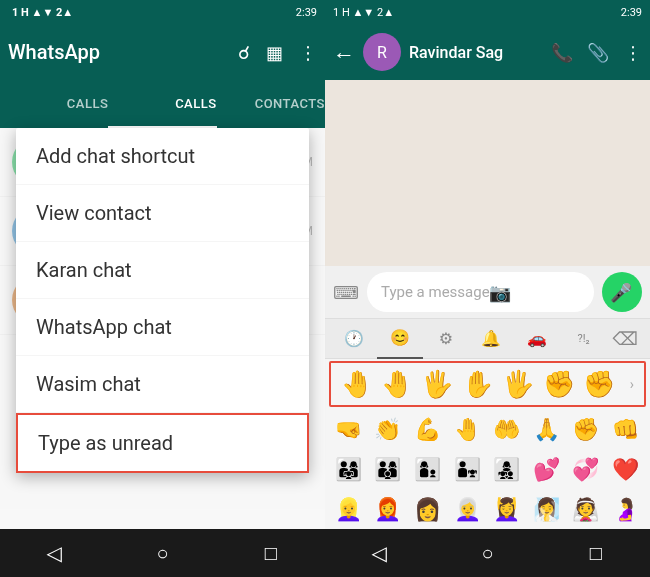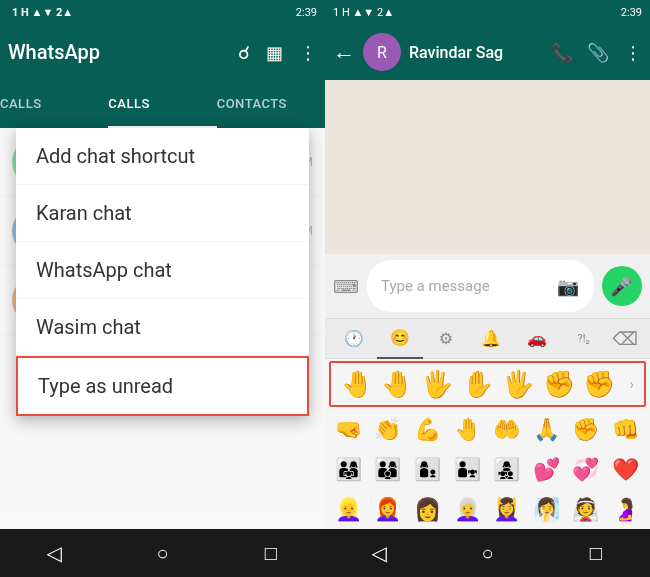--- a/index.html
+++ b/index.html
@@ -76,7 +76,7 @@
       flex: 1;
       display: flex;
       align-items: center;
-      justify-content: flex-start;
+      justify-content: flex-end;
       color: rgba(255,255,255,0.7);
       font-size: 13px;
       font-weight: 500;

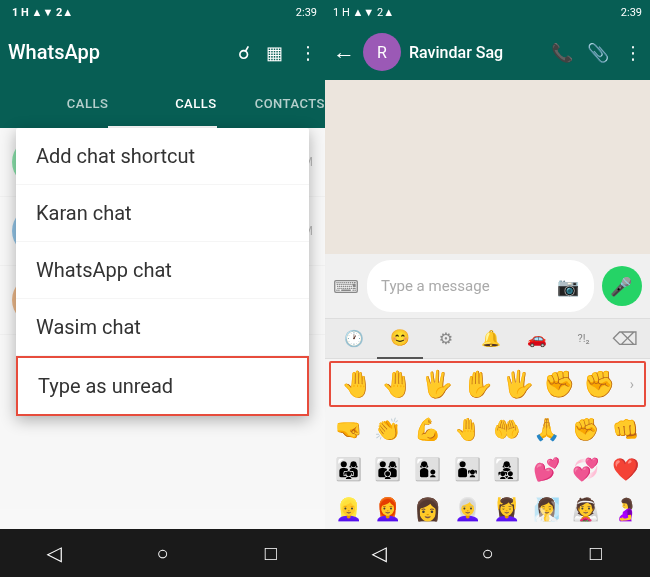--- a/index.html
+++ b/index.html
@@ -454,6 +454,9 @@
       <span>Add chat shortcut</span>
     </div>
     <div class="menu-item">
+      <span>View contact</span>
+    </div>
+    <div class="menu-item">
       <span>Karan chat</span>
     </div>
     <div class="menu-item">

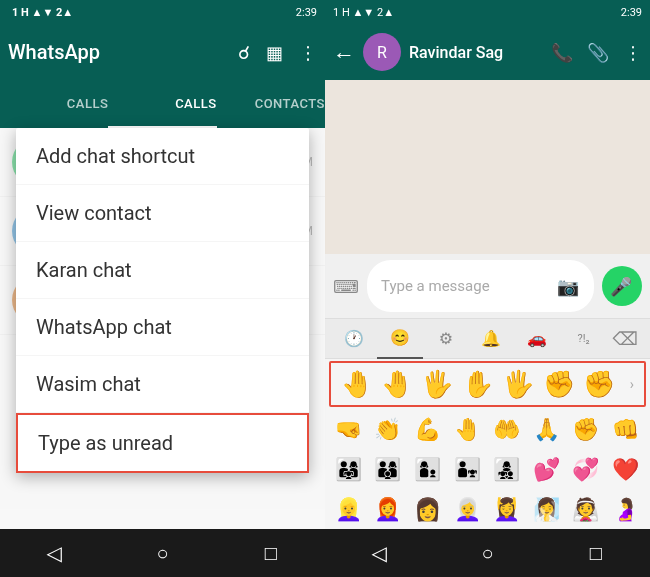--- a/index.html
+++ b/index.html
@@ -295,8 +295,7 @@
       padding: 20px 14px;
       display: flex;
       align-items: center;
-      justify-content: space-between;
-      height: 52px;
+      height: 40px;
     }
 
     .input-placeholder {

